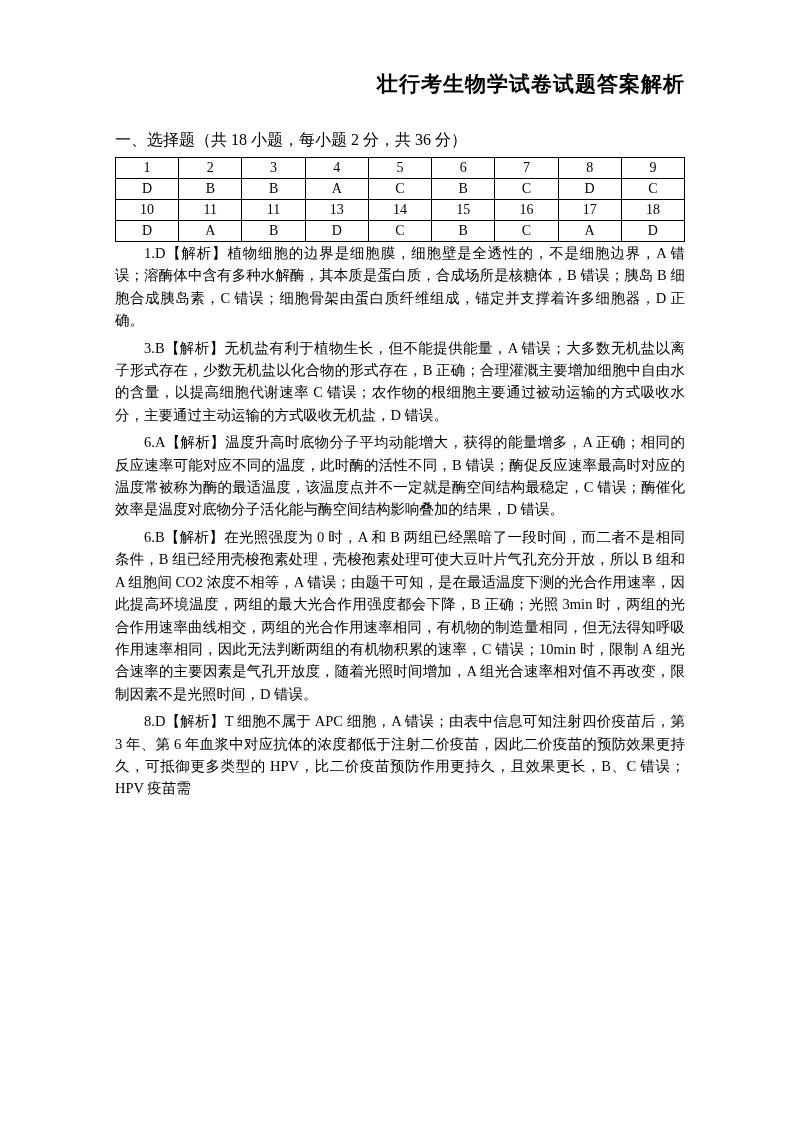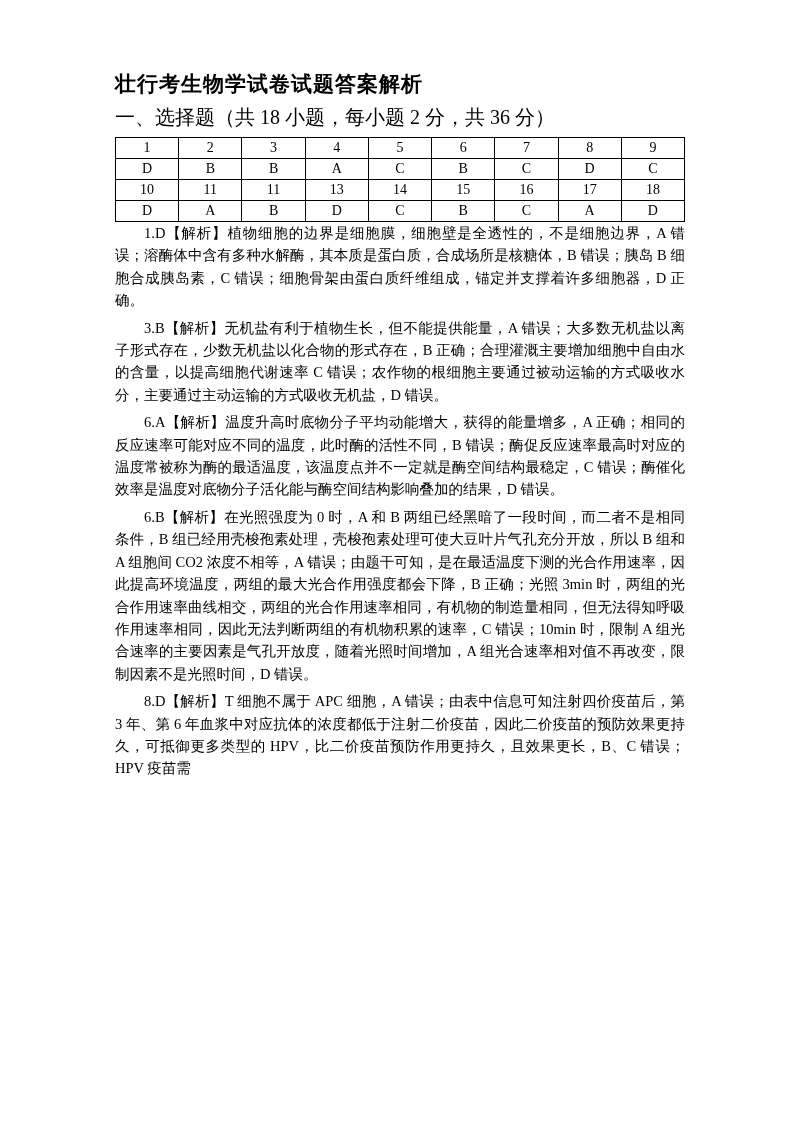--- a/index.html
+++ b/index.html
@@ -21,8 +21,8 @@
   .title {
     font-size: 21px;
     font-weight: bold;
-    text-align: left;
-    margin: 0 0 6px 0;
+    text-align: right;
+    margin: 0 0 32px 0;
     letter-spacing: 1px;
   }
   .section-heading {

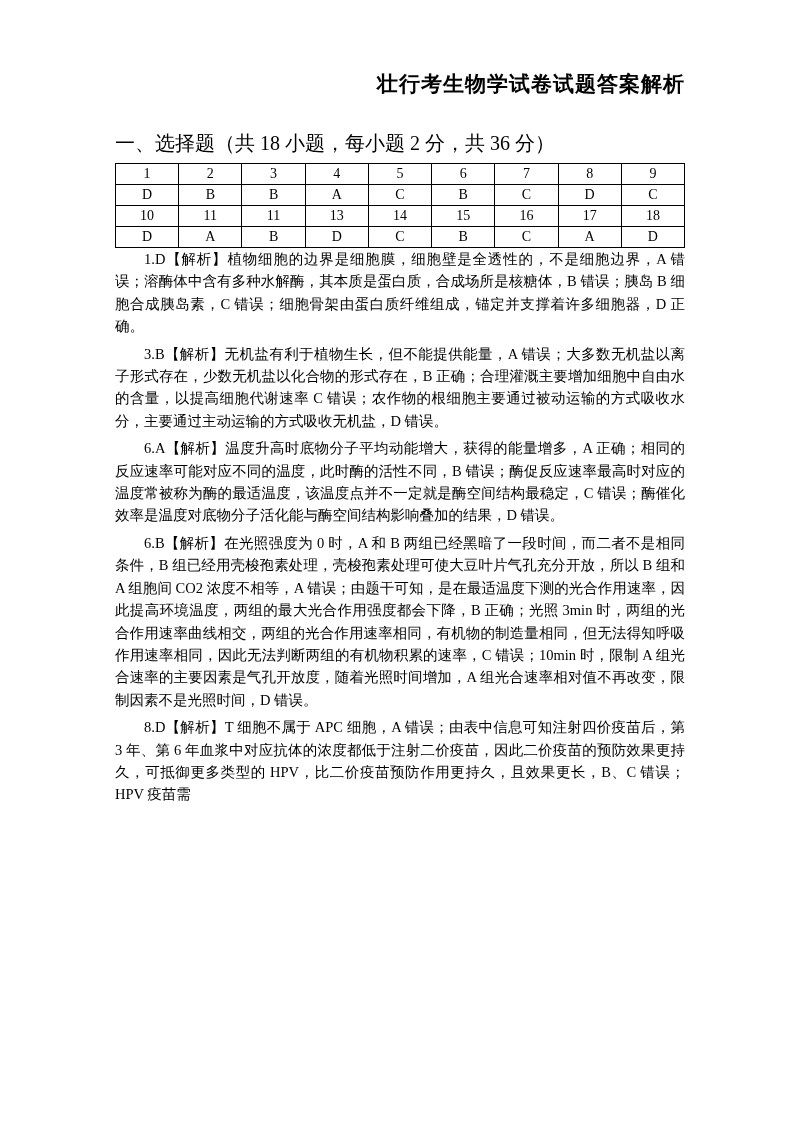--- a/index.html
+++ b/index.html
@@ -26,7 +26,7 @@
     letter-spacing: 1px;
   }
   .section-heading {
-    font-size: 20px;
+    font-size: 16px;
     margin: 0 0 6px 0;
     white-space: nowrap;
     font-family: Liberation Serif, serif;

